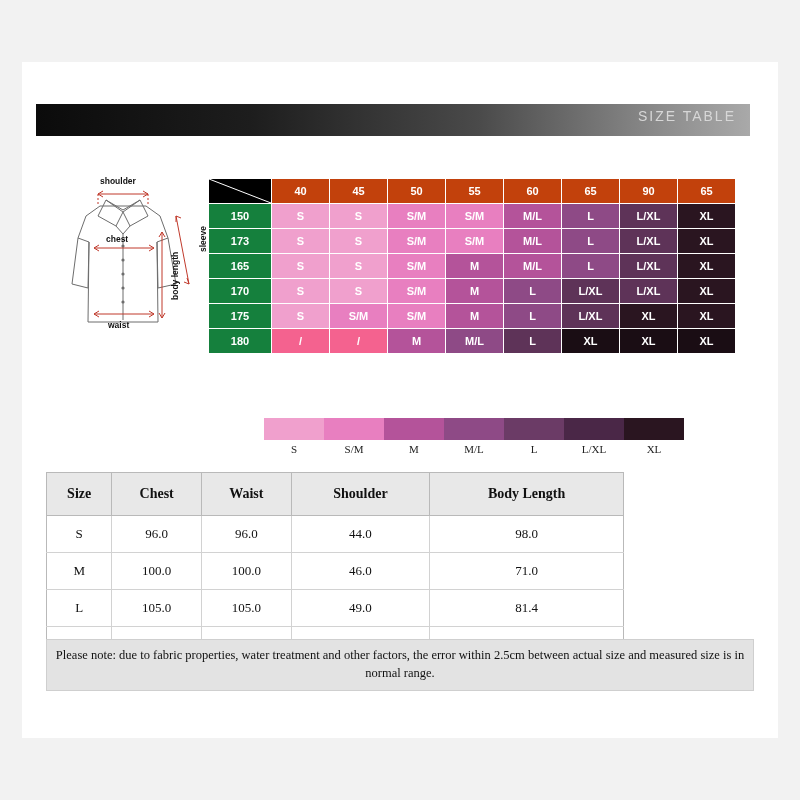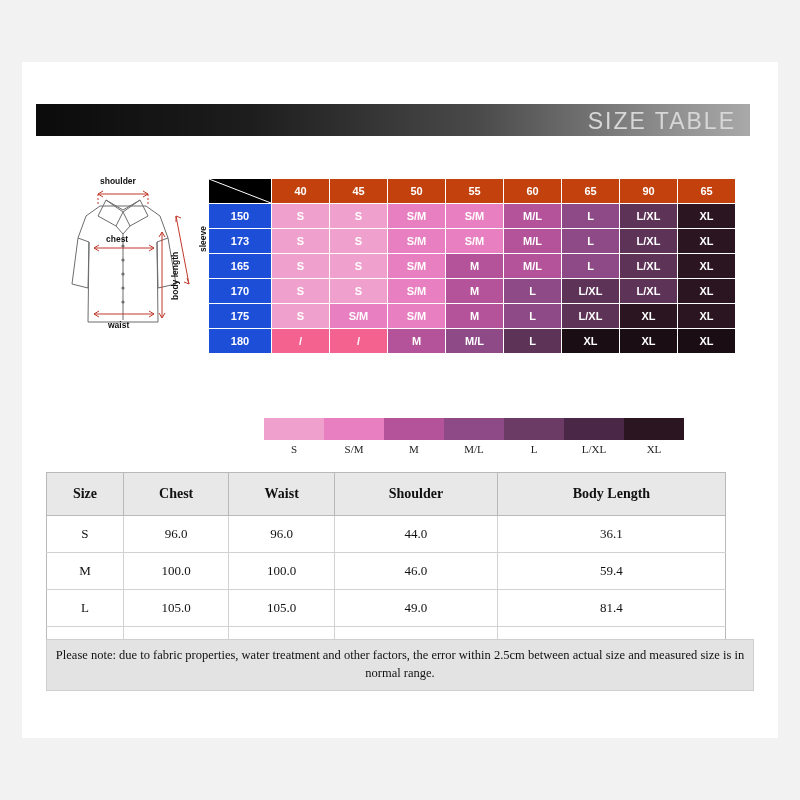--- a/index.html
+++ b/index.html
@@ -40,7 +40,7 @@
     right: 14px;
     top: 4px;
     font-family: "Liberation Sans", sans-serif;
-    font-size: 23px;
+    font-size: 14px;
     letter-spacing: 2px;
     color: #d7d7d7;
   }

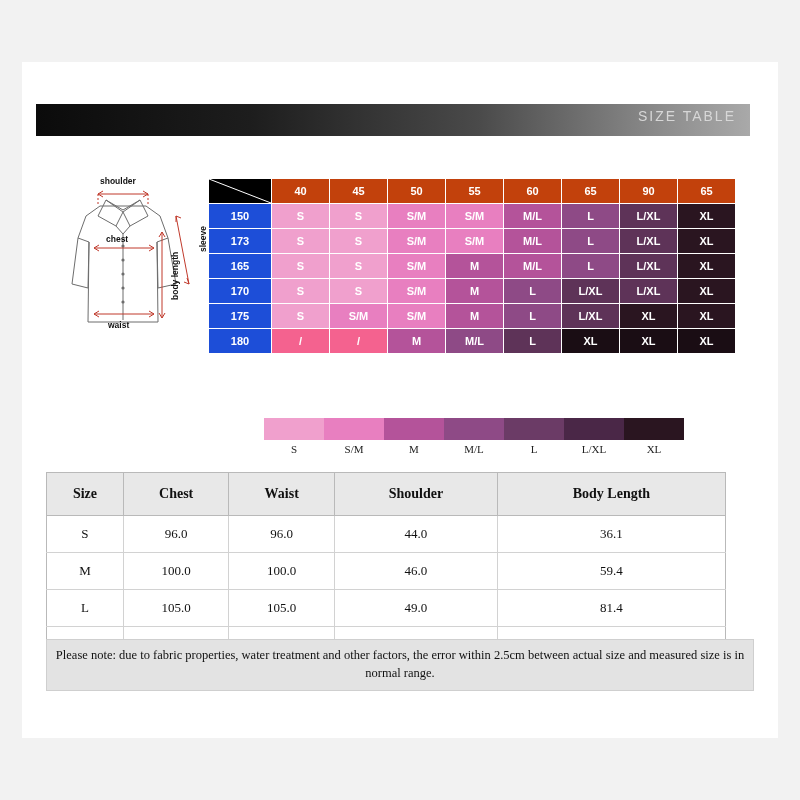--- a/index.html
+++ b/index.html
@@ -97,7 +97,7 @@
     color: #ffffff;
   }
   .matrix td.rh {
-    background: #1d4ed8;
+    background: #15803d;
     color: #ffffff;
     width: 62px;
   }

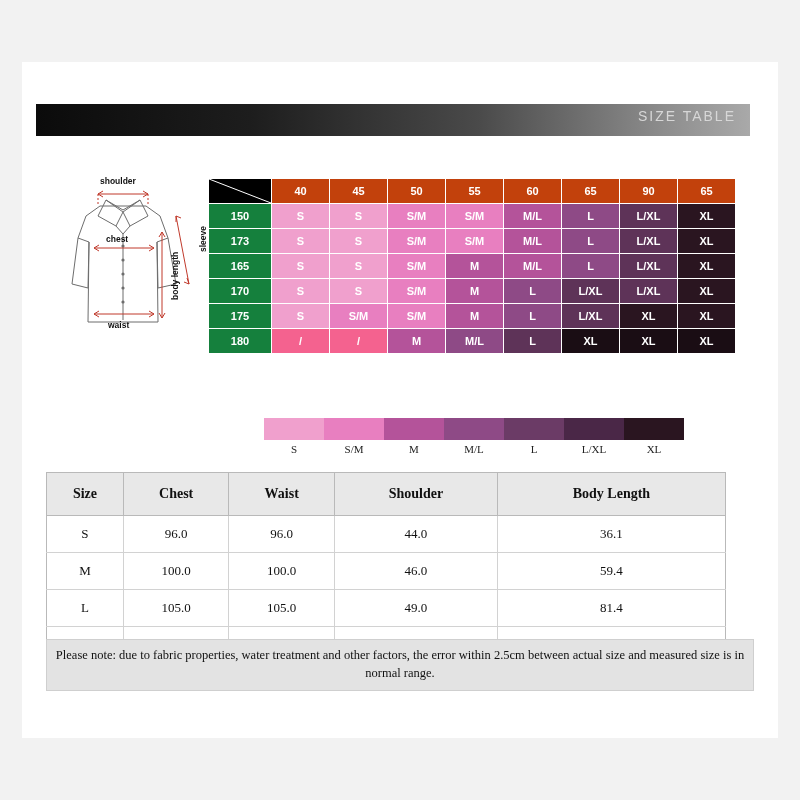--- a/index.html
+++ b/index.html
@@ -129,7 +129,7 @@
     position: absolute;
     left: 24px;
     top: 410px;
-    width: 680px;
+    width: 578px;
     border-collapse: collapse;
     font-family: "Liberation Serif", serif;
   }

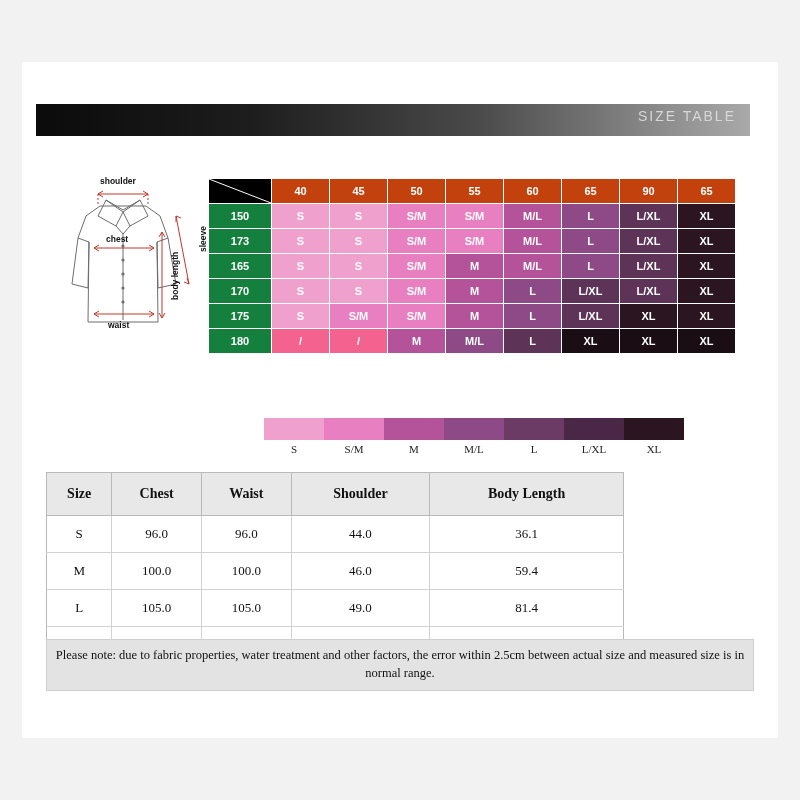--- a/index.html
+++ b/index.html
@@ -352,7 +352,7 @@
             <td>96.0</td>
             <td>96.0</td>
             <td>44.0</td>
-            <td>36.1</td>
+            <td>98.0</td>
           </tr>
           <tr>
             <td>M</td>

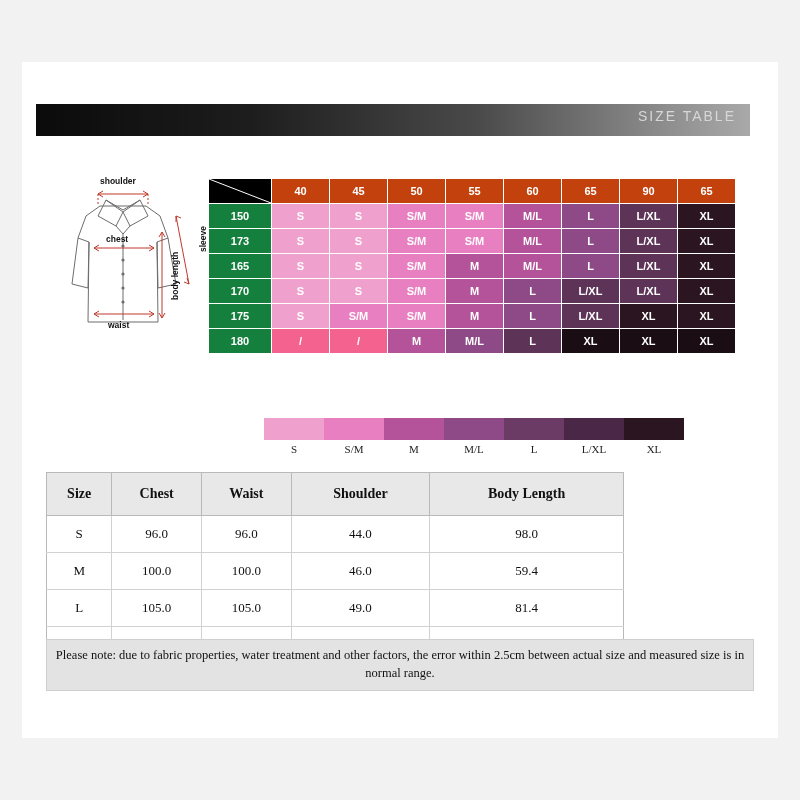--- a/index.html
+++ b/index.html
@@ -359,7 +359,7 @@
             <td>100.0</td>
             <td>100.0</td>
             <td>46.0</td>
-            <td>59.4</td>
+            <td>71.0</td>
           </tr>
           <tr>
             <td>L</td>

